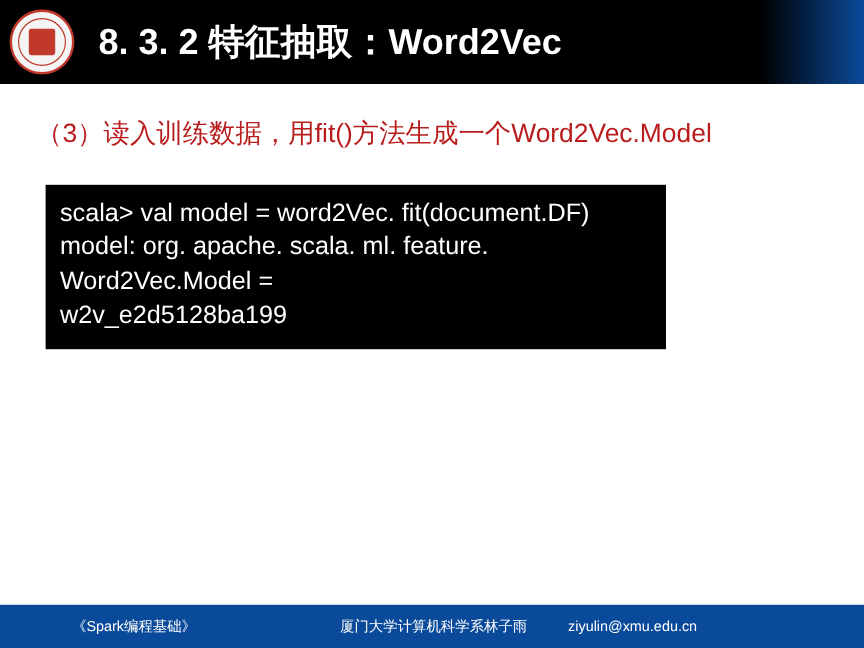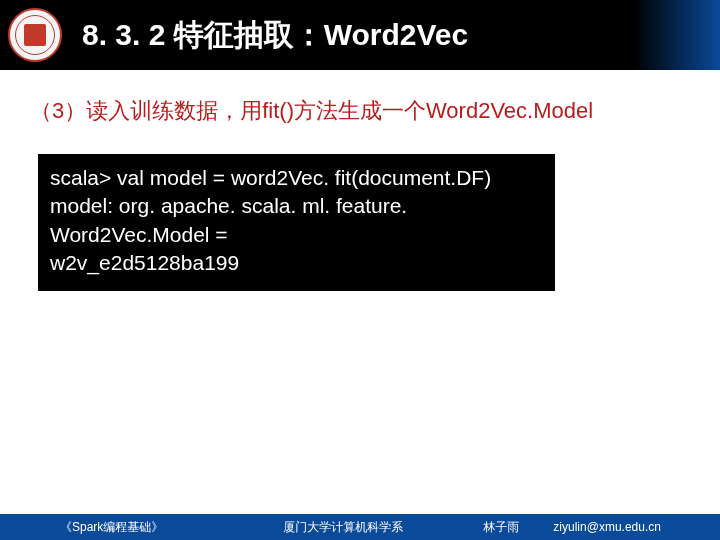--- a/index.html
+++ b/index.html
@@ -79,7 +79,7 @@
     bottom: 0;
     left: 0;
     width: 100%;
-    height: 26px;
+    height: 36px;
     background: #0a4a9a;
     display: flex;
     align-items: center;

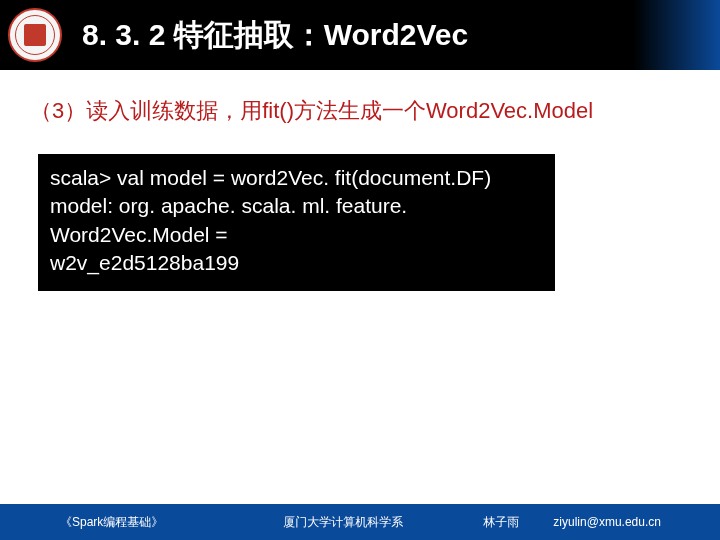--- a/index.html
+++ b/index.html
@@ -91,7 +91,7 @@
   }
   .f1 { margin-left: 60px; }
   .f2 { margin-left: 120px; }
-  .f3 { margin-left: 80px; }
+  .f3 { }
   .f4 { margin-left: 34px; }
 </style>
 </head>

